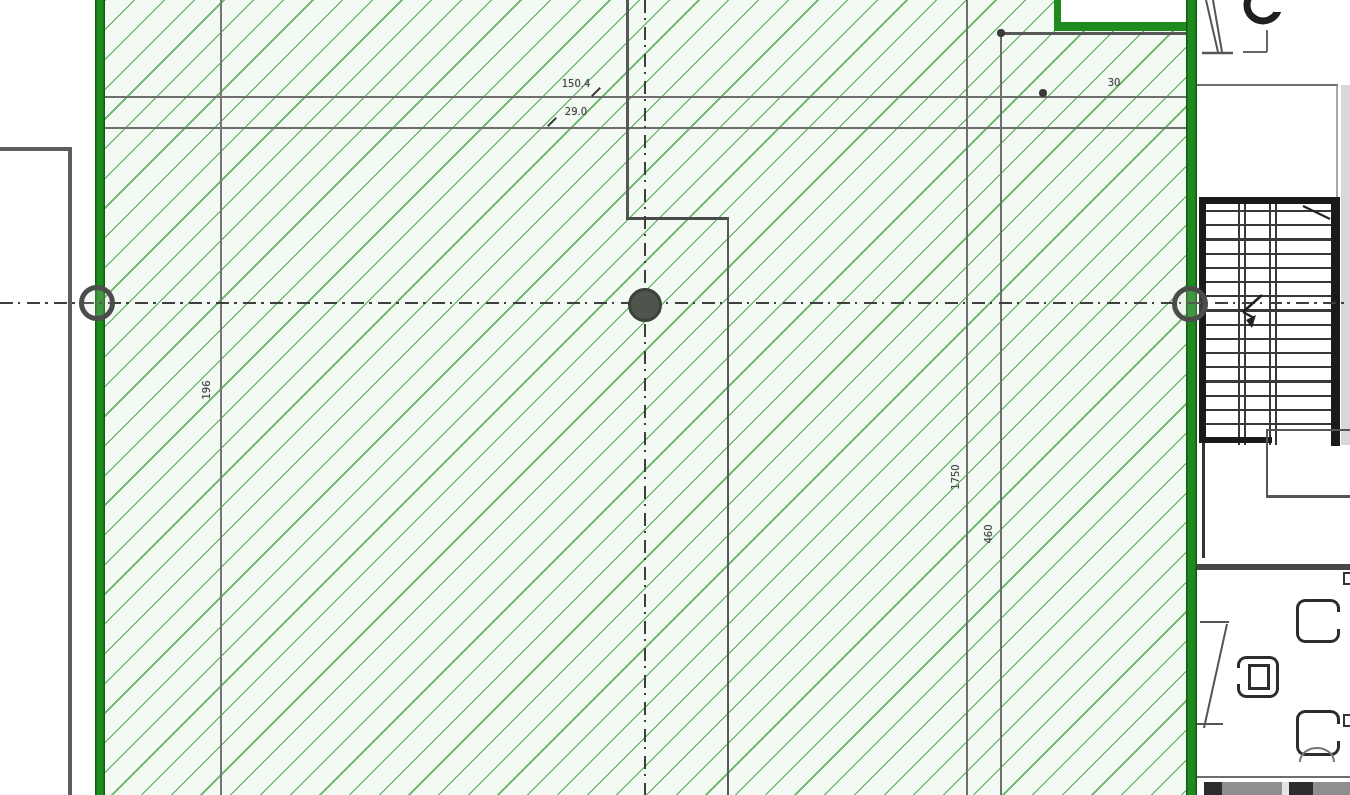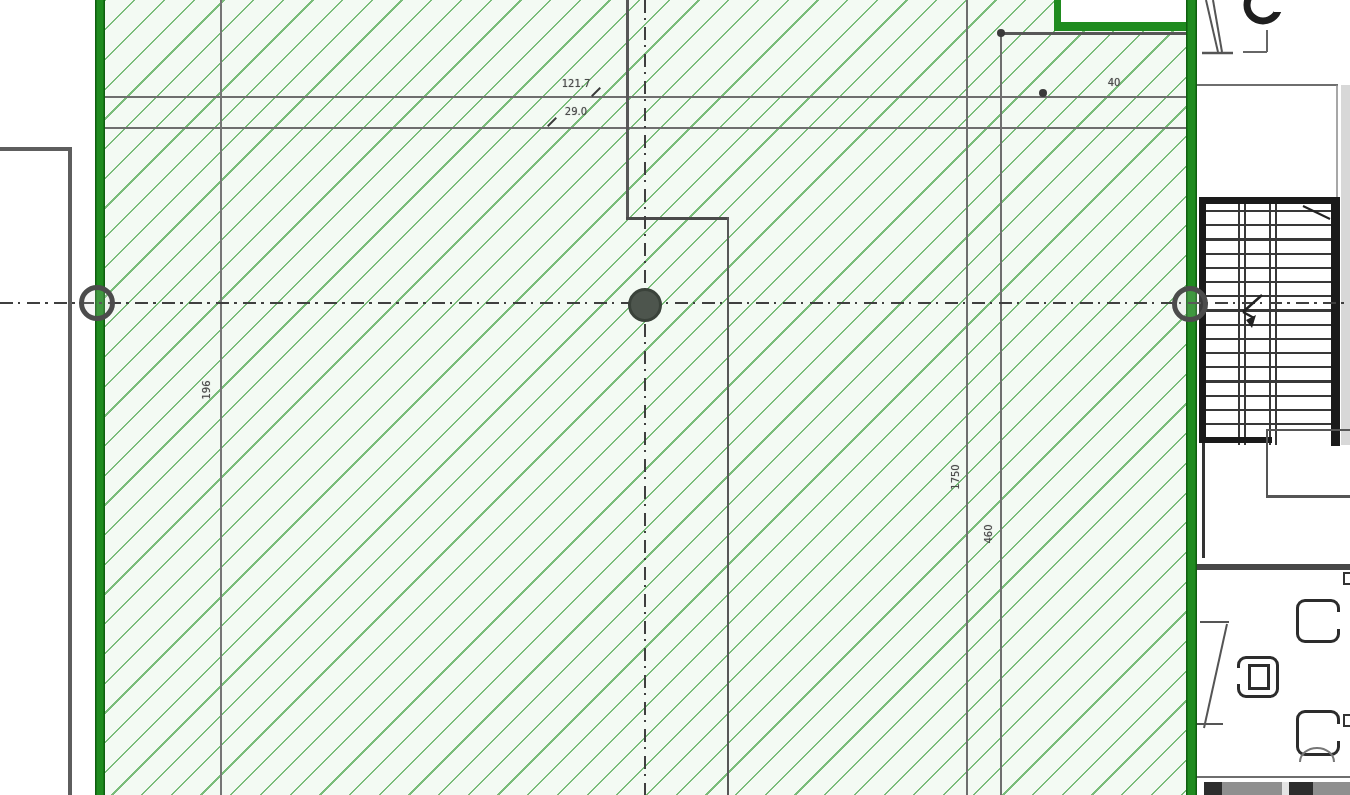--- a/index.html
+++ b/index.html
@@ -154,7 +154,7 @@
   <div class="abs bubble-solid" style="left:628px;  top:288px;"></div>
   <div class="abs bubble-ring" style="left:1172px; top:286px;"></div>
 
-  <div class="abs dim-text" style="left:552px; top:78px;  width:48px;">121.7</div>
+  <div class="abs dim-text" style="left:552px; top:78px;  width:48px;">150.4</div>
   <div class="abs dim-text" style="left:554px; top:106px; width:44px;">29.0</div>
   <div class="abs dim-text" style="left:1098px; top:77px; width:32px;">40</div>
   <div class="abs dim-text rot" style="left:192px; top:384px; width:30px;">196</div>

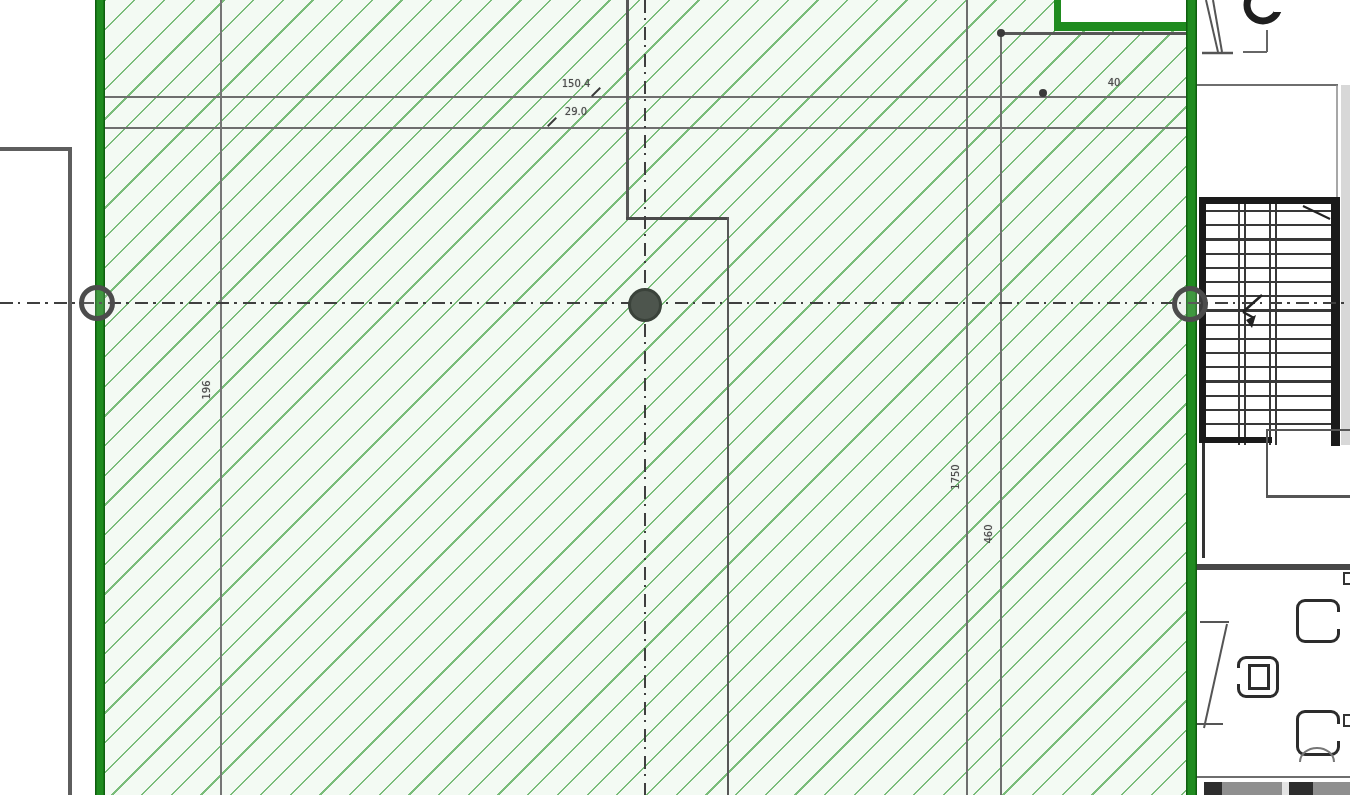--- a/index.html
+++ b/index.html
@@ -156,7 +156,7 @@
 
   <div class="abs dim-text" style="left:552px; top:78px;  width:48px;">150.4</div>
   <div class="abs dim-text" style="left:554px; top:106px; width:44px;">29.0</div>
-  <div class="abs dim-text" style="left:1098px; top:77px; width:32px;">40</div>
+  <div class="abs dim-text" style="left:1098px; top:77px; width:32px;">30</div>
   <div class="abs dim-text rot" style="left:192px; top:384px; width:30px;">196</div>
   <div class="abs dim-text rot" style="left:938px; top:471px; width:36px;">1750</div>
   <div class="abs dim-text rot" style="left:974px; top:528px; width:30px;">460</div>

